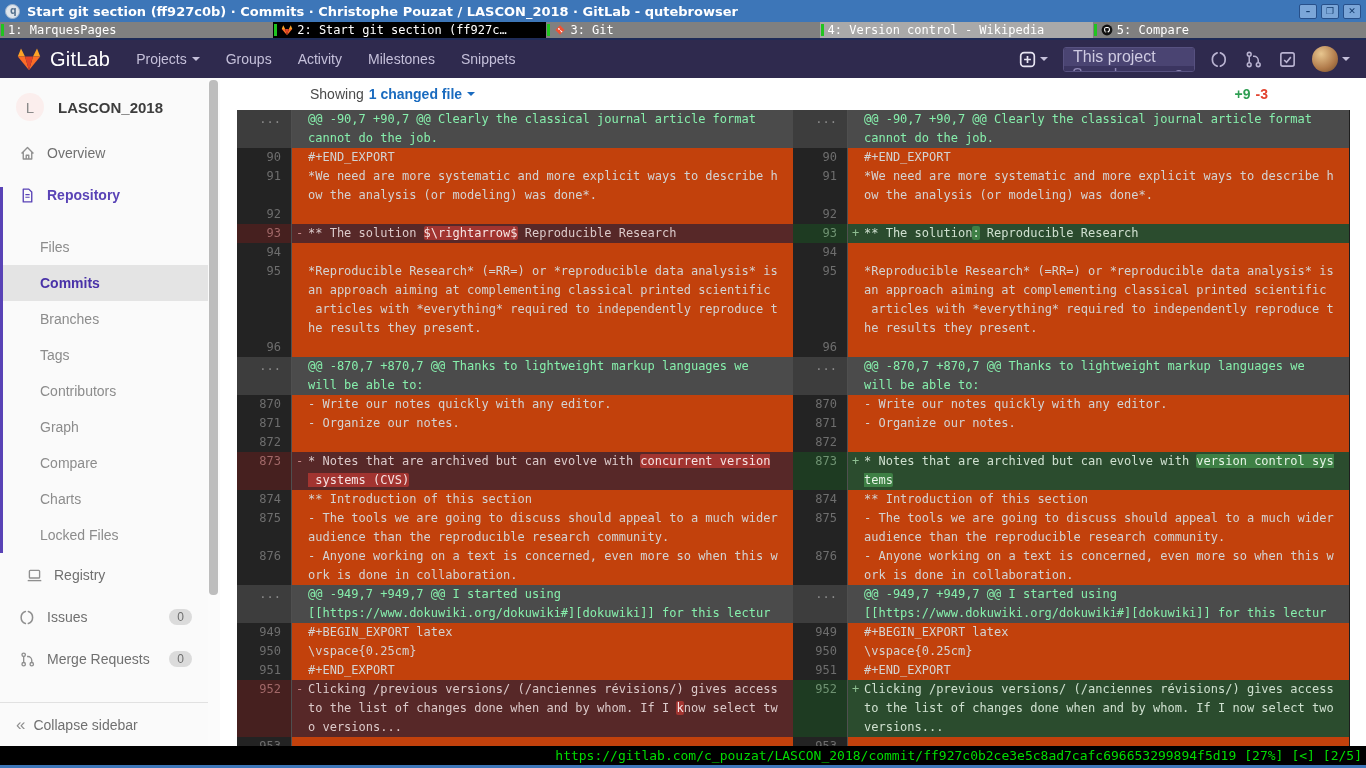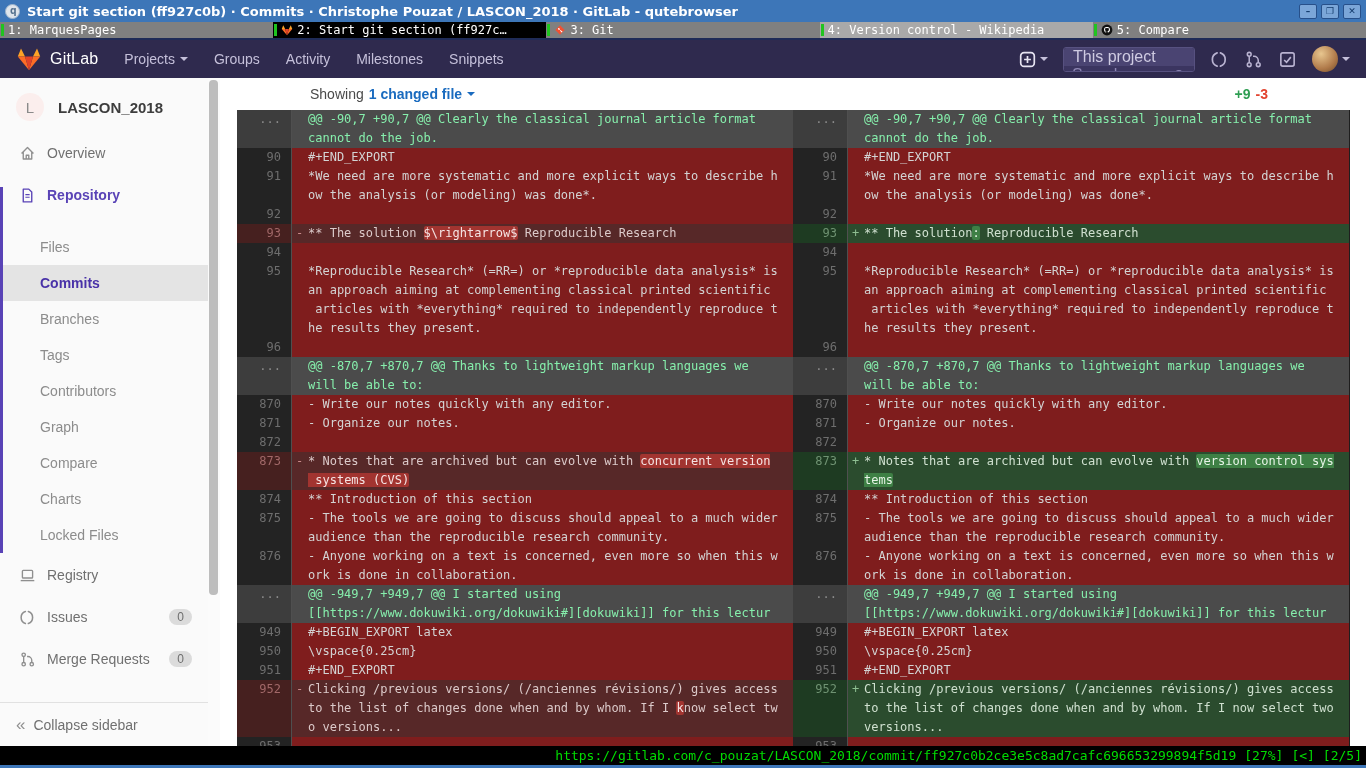--- a/index.html
+++ b/index.html
@@ -33,7 +33,7 @@
   .navbar { height:38px; background:#2f2a4e; display:flex; align-items:center; padding:0 16px; }
   .logo { display:flex; align-items:center; gap:8px; }
   .logo svg { width:26px; height:24px; }
-  .wordmark { color:#fff; font-size:16px; letter-spacing:.2px; }
+  .wordmark { color:#fff; font-size:20px; letter-spacing:.2px; }
   .nav-links { display:flex; align-items:center; margin-left:26px; gap:26px; }
   .nav-link { color:#c5c0da; font-size:14px; display:flex; align-items:center; gap:5px; }
   .caret { width:0; height:0; border-left:4px solid transparent; border-right:4px solid transparent;

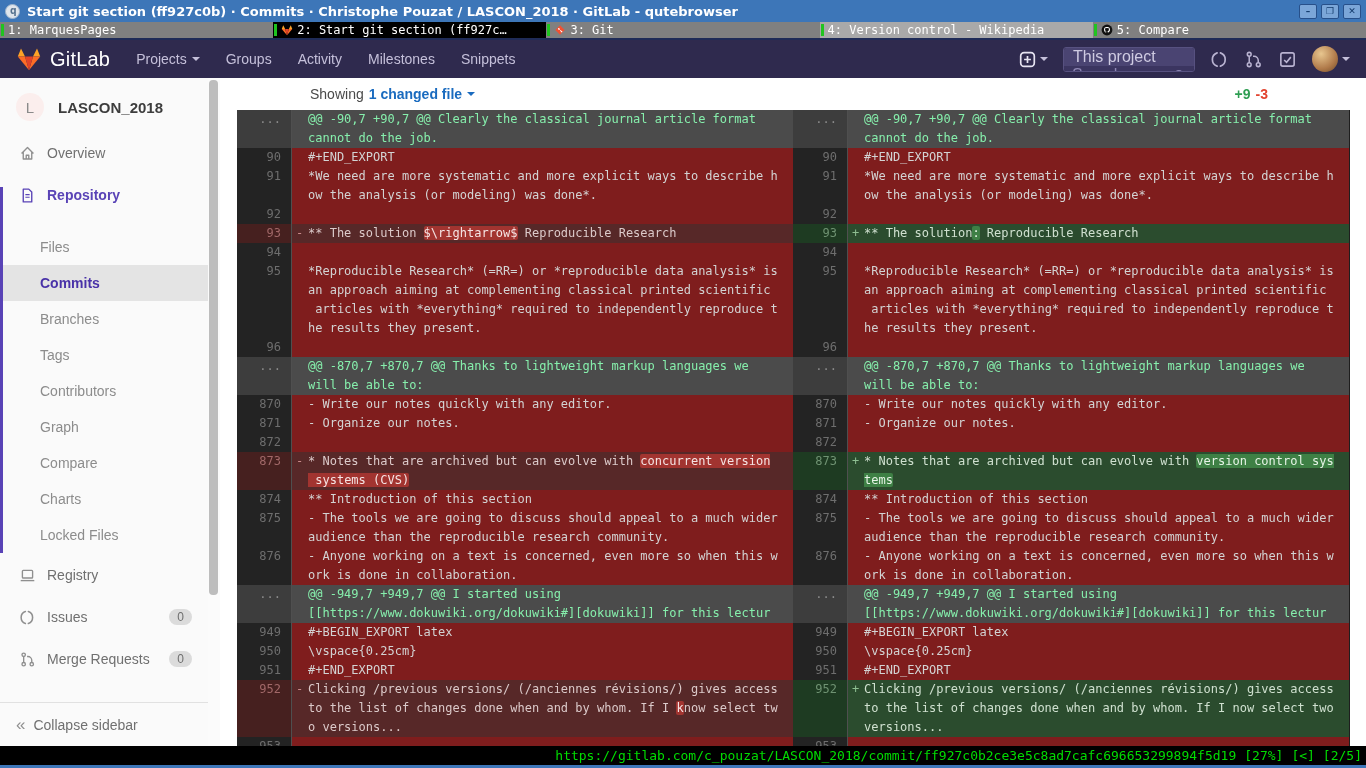--- a/index.html
+++ b/index.html
@@ -100,7 +100,7 @@
          background:#232323; min-height:19px; }
   .code { flex:1; min-width:0; border-left:1px solid #4f4f4f; padding:0 4px 0 16px;
           position:relative; white-space:pre-wrap; word-break:break-all;
-          color:#d3d3d3; background:#7f1d1d; min-height:19px; }
+          color:#d3d3d3; background:#c2410c; min-height:19px; }
   .marker { position:absolute; left:4px; top:0; }
   .drow.hunk .gut { background:#3d3d3d; color:#8a8a8a; }
   .drow.hunk .code { background:#4b4b4b; color:#86efac; }

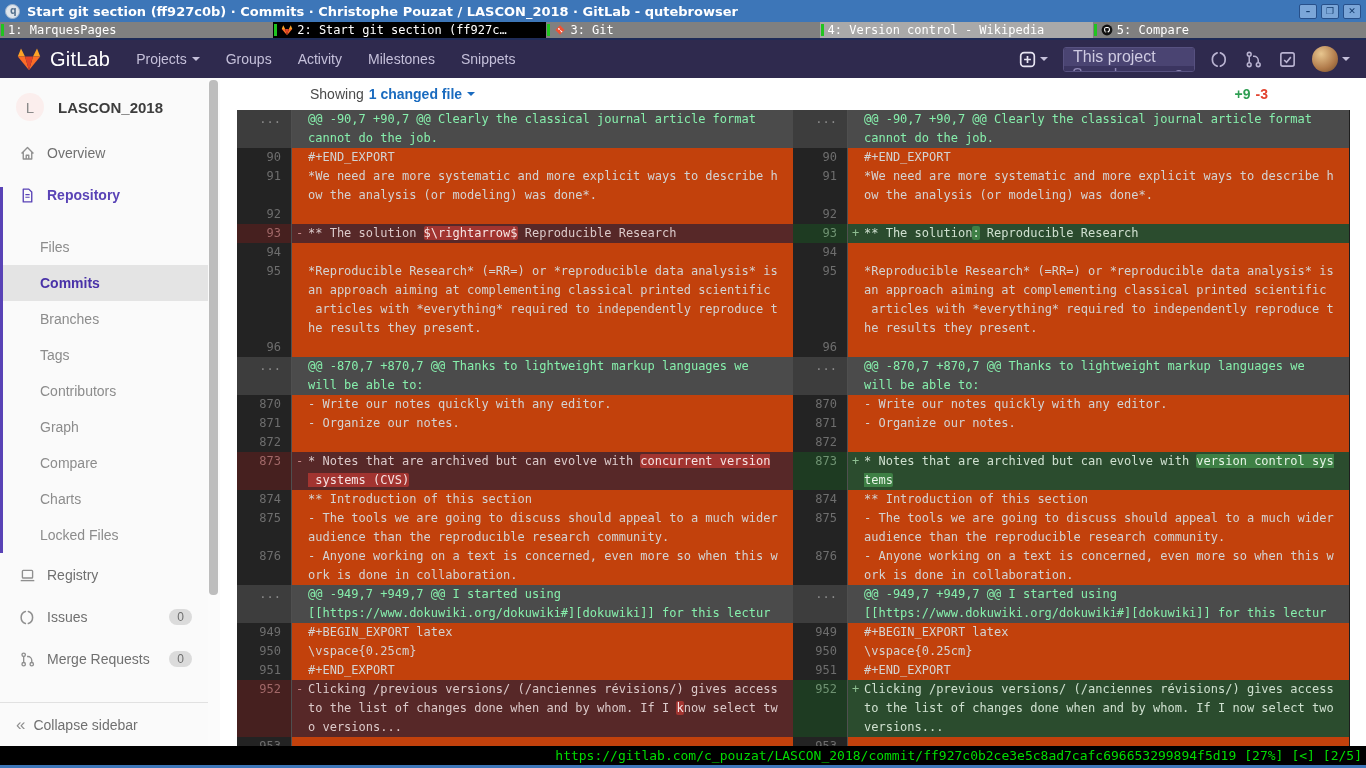--- a/index.html
+++ b/index.html
@@ -74,7 +74,7 @@
   .subnav .sub-item.active { background:#e4e4e4; color:#4932a8; font-weight:bold; }
   .badge { margin-left:auto; background:#dbdbdb; color:#6e6e6e; border-radius:9px;
            font-size:12px; padding:1px 8px; }
-  .gap-top { margin-top:14px; }
+  .gap-top { margin-top:14px;margin-left:7px; }
   .collapse-row { position:absolute; left:0; right:0; bottom:0; height:44px;
                   border-top:1px solid #e1e1e1; display:flex; align-items:center;
                   gap:10px; padding:0 16px; color:#707070; font-size:14px; background:#fafafa; }

